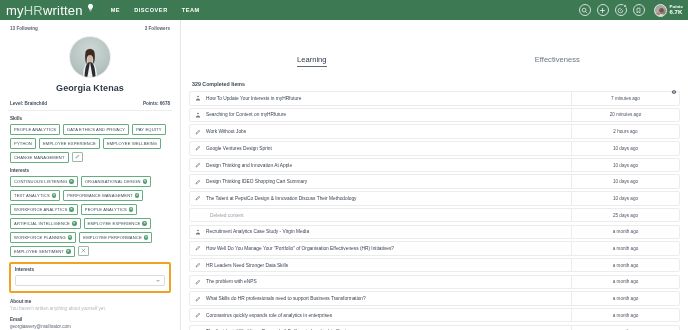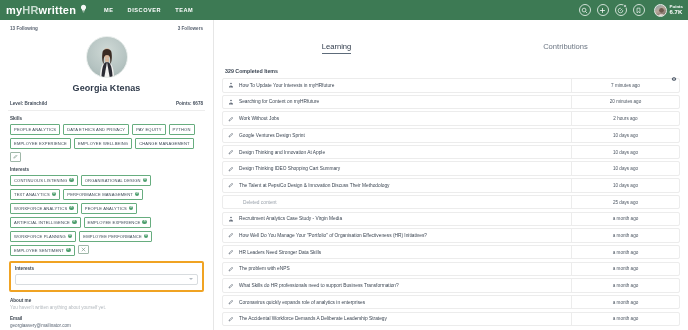--- a/index.html
+++ b/index.html
@@ -21,8 +21,8 @@
   }
   .brand {
     display: flex; align-items: flex-start;
-    font-size: 11px; letter-spacing: .2px;
-    color: #ffffff; font-weight: 700;
+    font-size: 13px; letter-spacing: .2px;
+    color: #ffffff; font-weight: 400;
     margin-right: 16px;
   }
   .brand .my { color: #ffffff; }

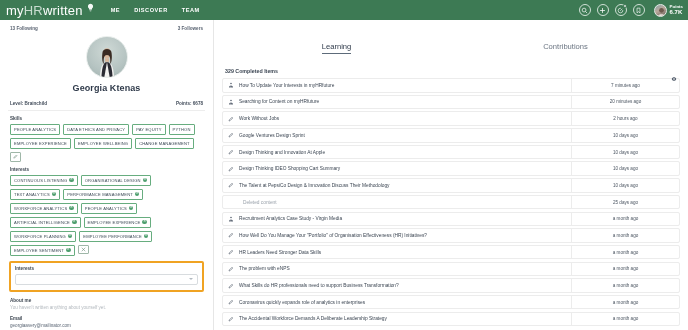--- a/index.html
+++ b/index.html
@@ -71,7 +71,7 @@
     border-right: 1px solid #e6e6e6;
     position: relative;
   }
-  .right { flex: 1; padding: 18px 8px 0 8px; }
+  .right { flex: 1; padding: 18px 8px 0 8px; margin-top: 13px; }
 
   
   .follow-row {

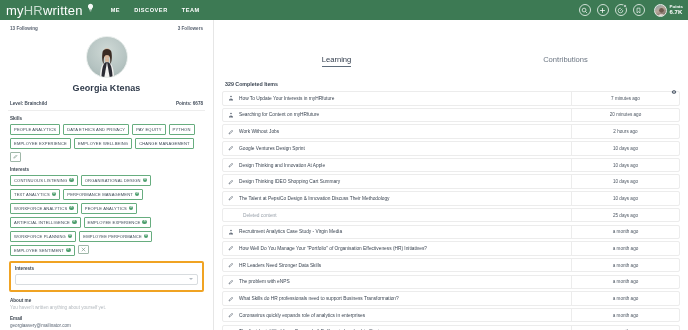--- a/index.html
+++ b/index.html
@@ -382,7 +382,7 @@
 
     <div class="tabs">
       <div class="tab active"><span class="tab-label">Learning</span></div>
-      <div class="tab"><span class="tab-label">Contributions</span></div>
+      <div class="tab"><span class="tab-label">Effectiveness</span></div>
     </div>
 
     <div class="count-row">

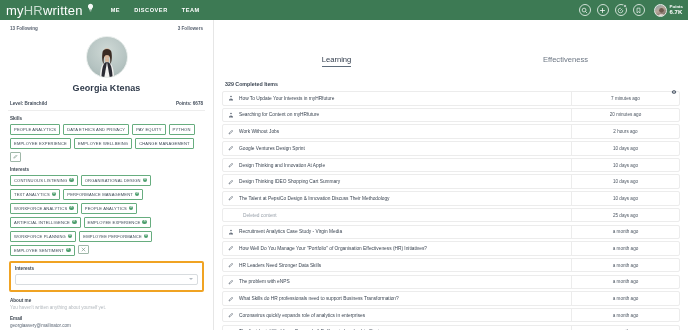--- a/index.html
+++ b/index.html
@@ -67,7 +67,7 @@
   
   .body-wrap { display: flex; height: 310px; }
   .left {
-    width: 214px; padding: 6px 8px 0 8px;
+    width: 181px; padding: 6px 8px 0 8px;
     border-right: 1px solid #e6e6e6;
     position: relative;
   }

